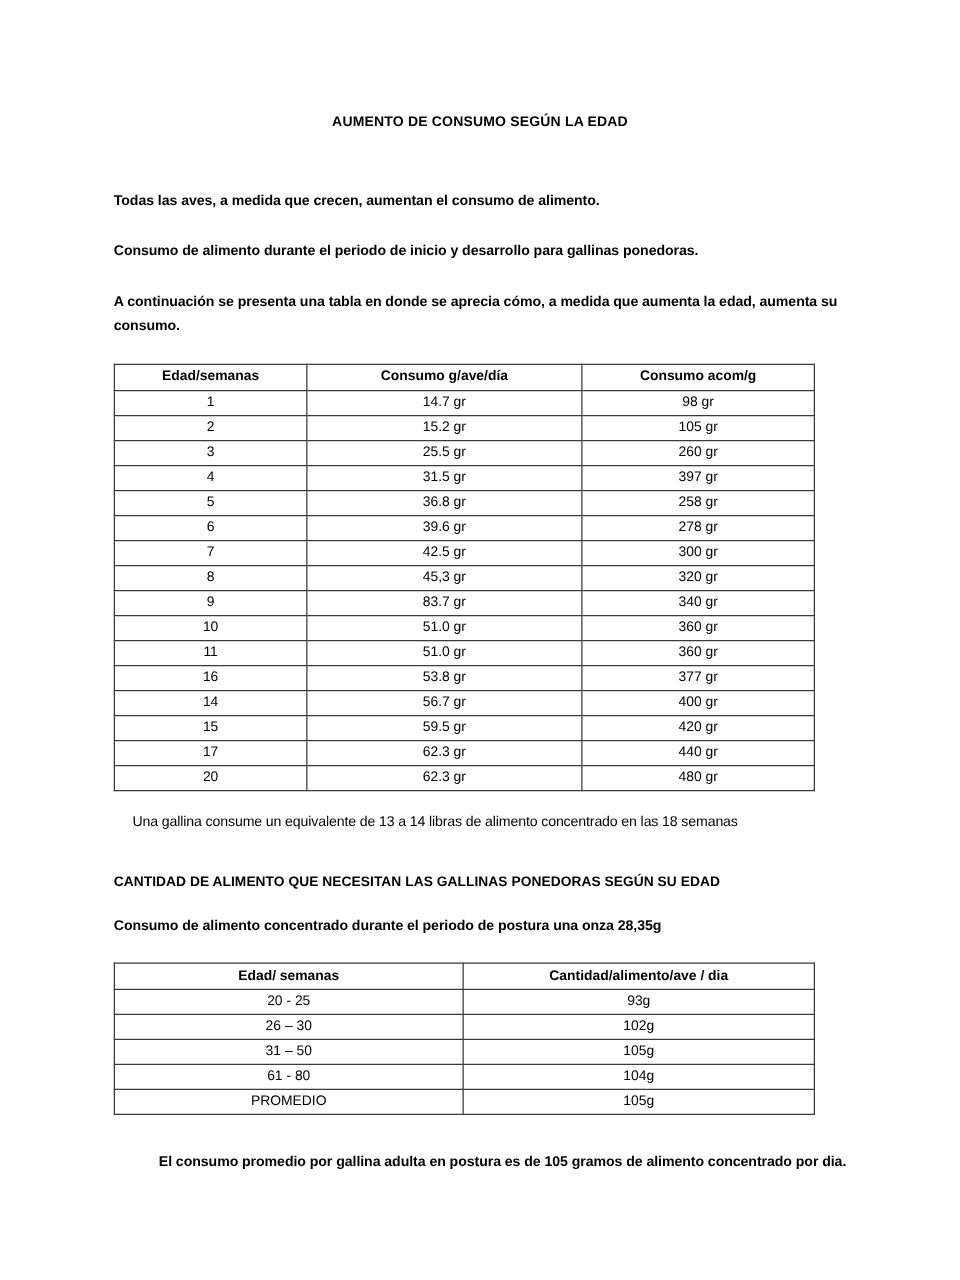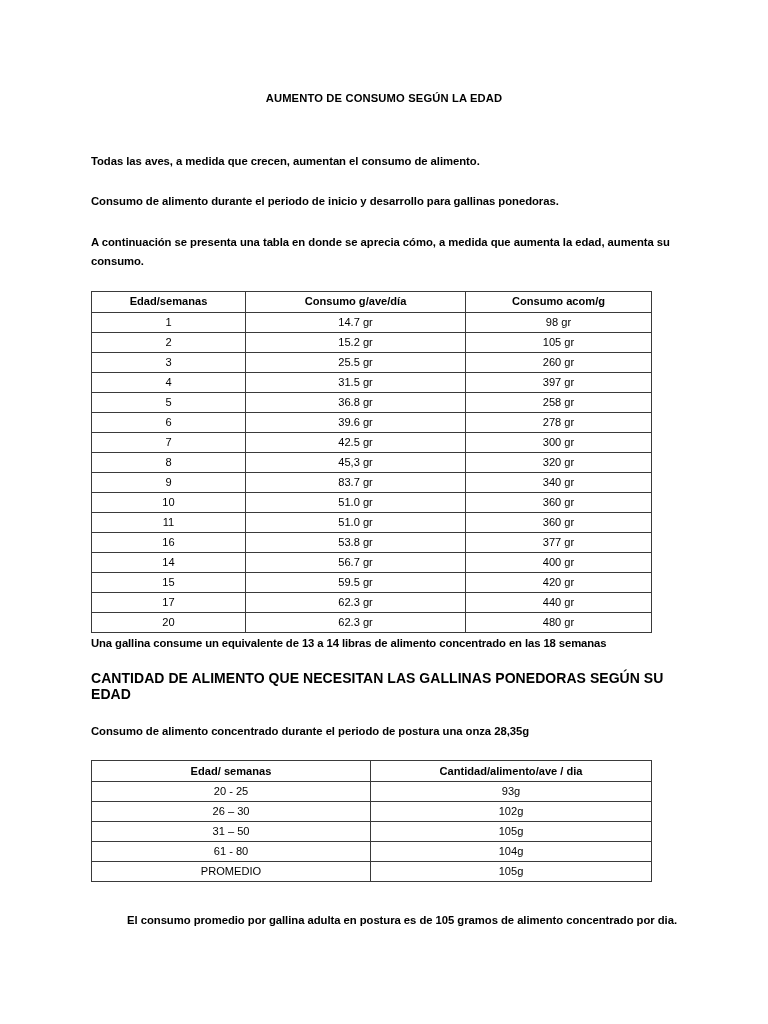--- a/index.html
+++ b/index.html
@@ -82,9 +82,9 @@
 
   .note-under-table {
     font-size: 11.3px;
-    font-weight: bold;
+    font-weight: normal;
     line-height: 1.6;
-    margin: 0;
+    margin: 15px;
     padding-top: 1px;
     letter-spacing: -0.1px;
   }

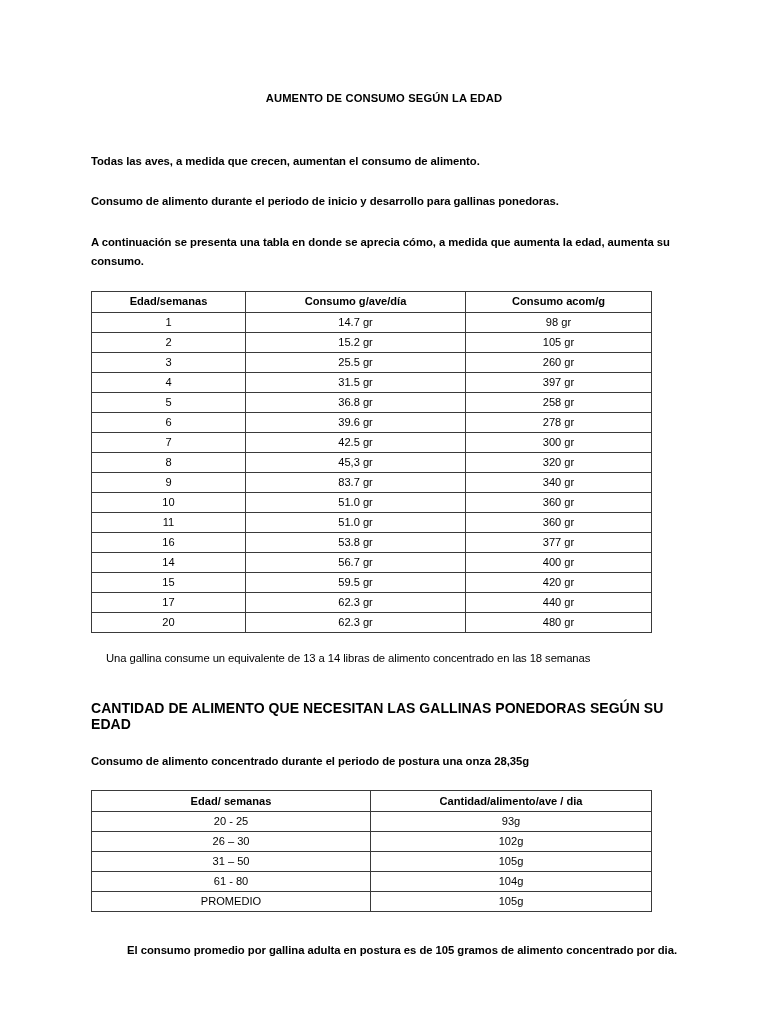--- a/index.html
+++ b/index.html
@@ -89,7 +89,7 @@
     letter-spacing: -0.1px;
   }
   .heading-2 {
-    font-size: 14px;
+    font-size: 11px;
     font-weight: bold;
     margin: 0;
     padding-top: 18px;

